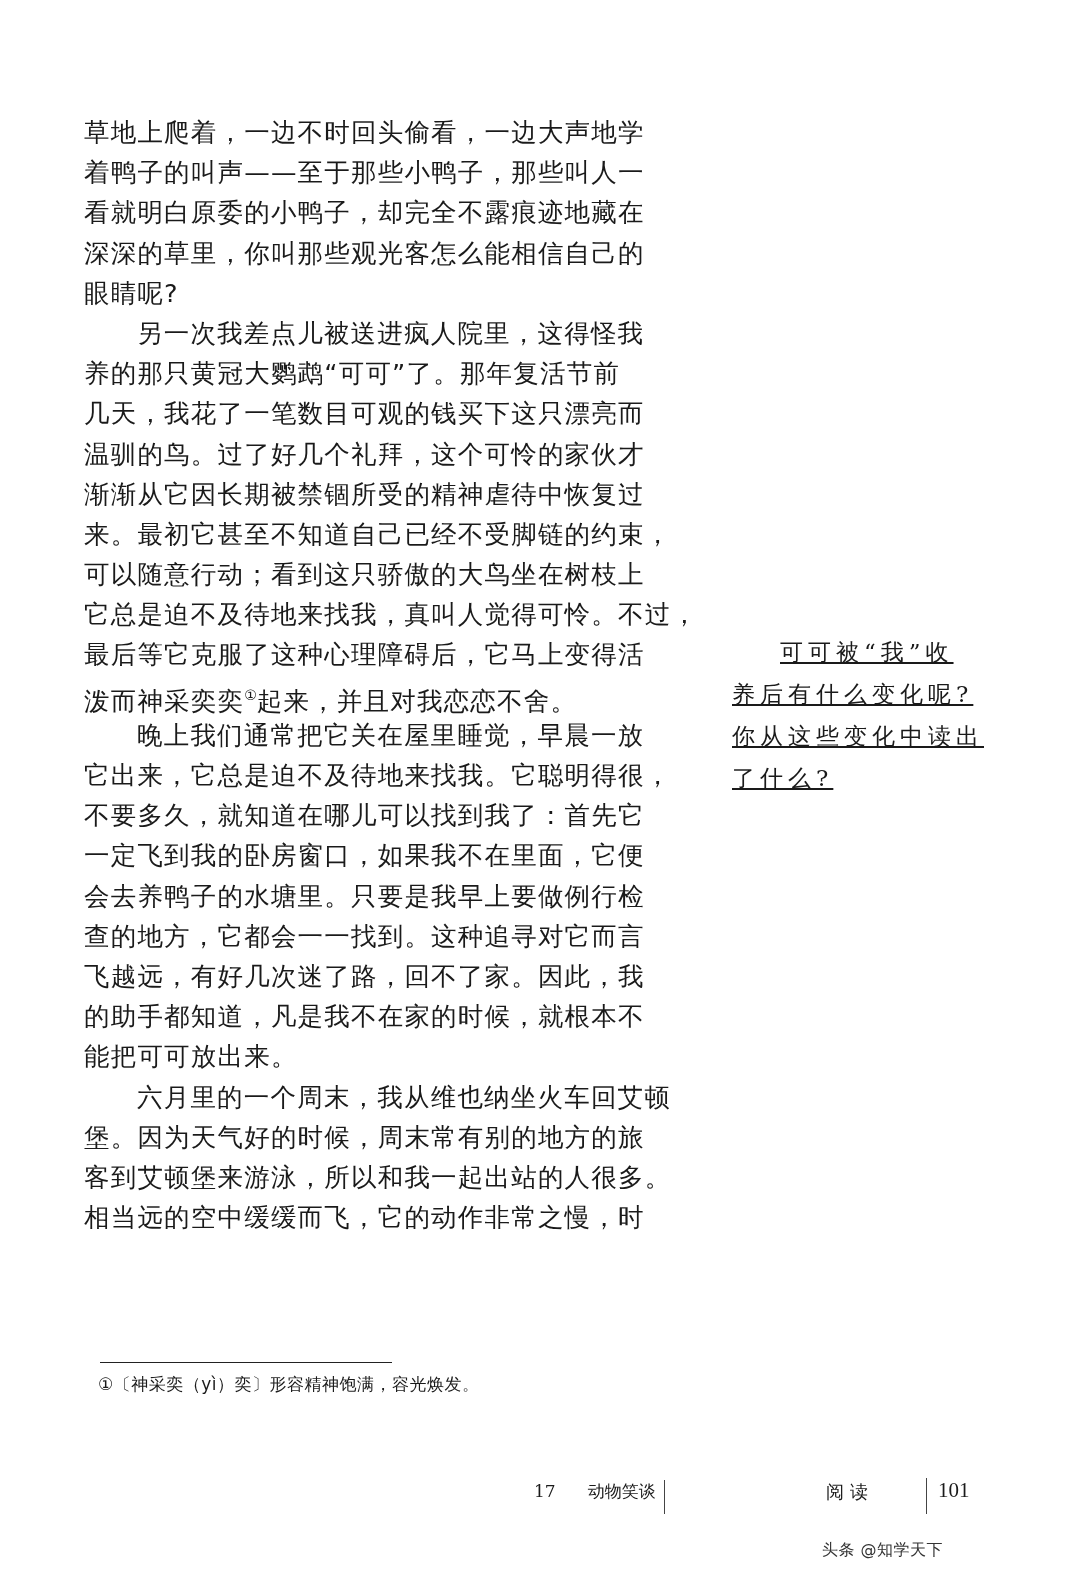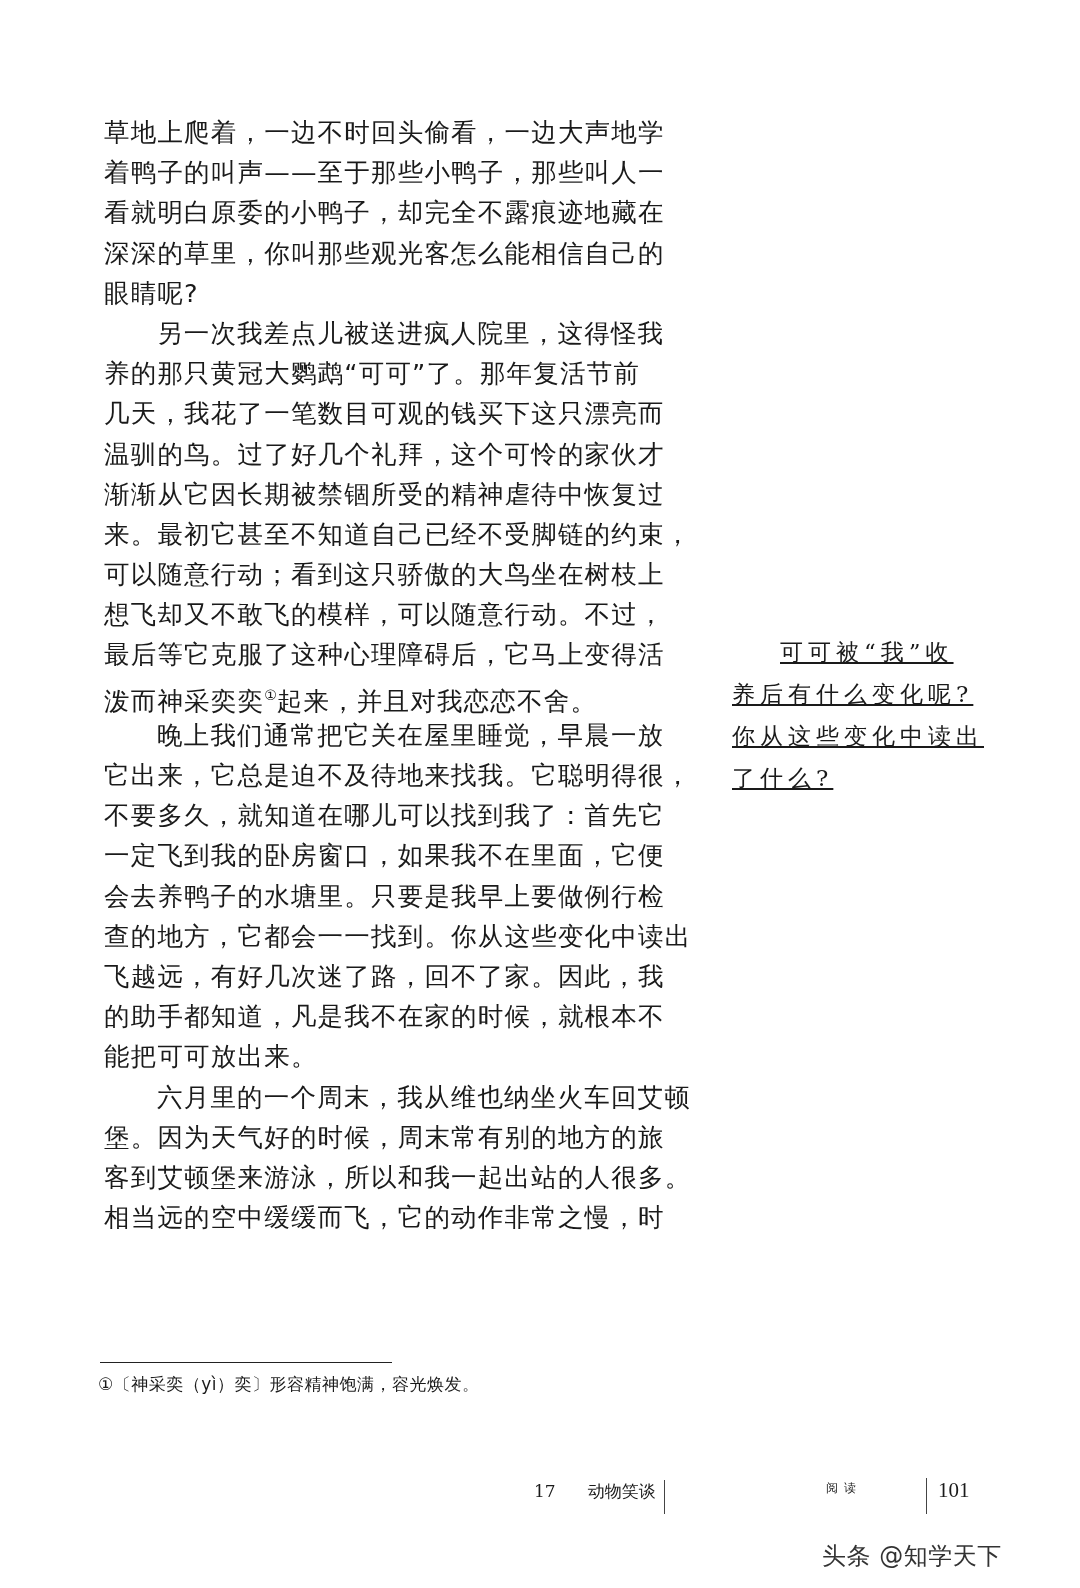--- a/index.html
+++ b/index.html
@@ -22,7 +22,7 @@
     }
     .main-col {
       position: absolute;
-      left: 104px;
+      left: 84px;
       top: 112px;
       width: 572px;
     }

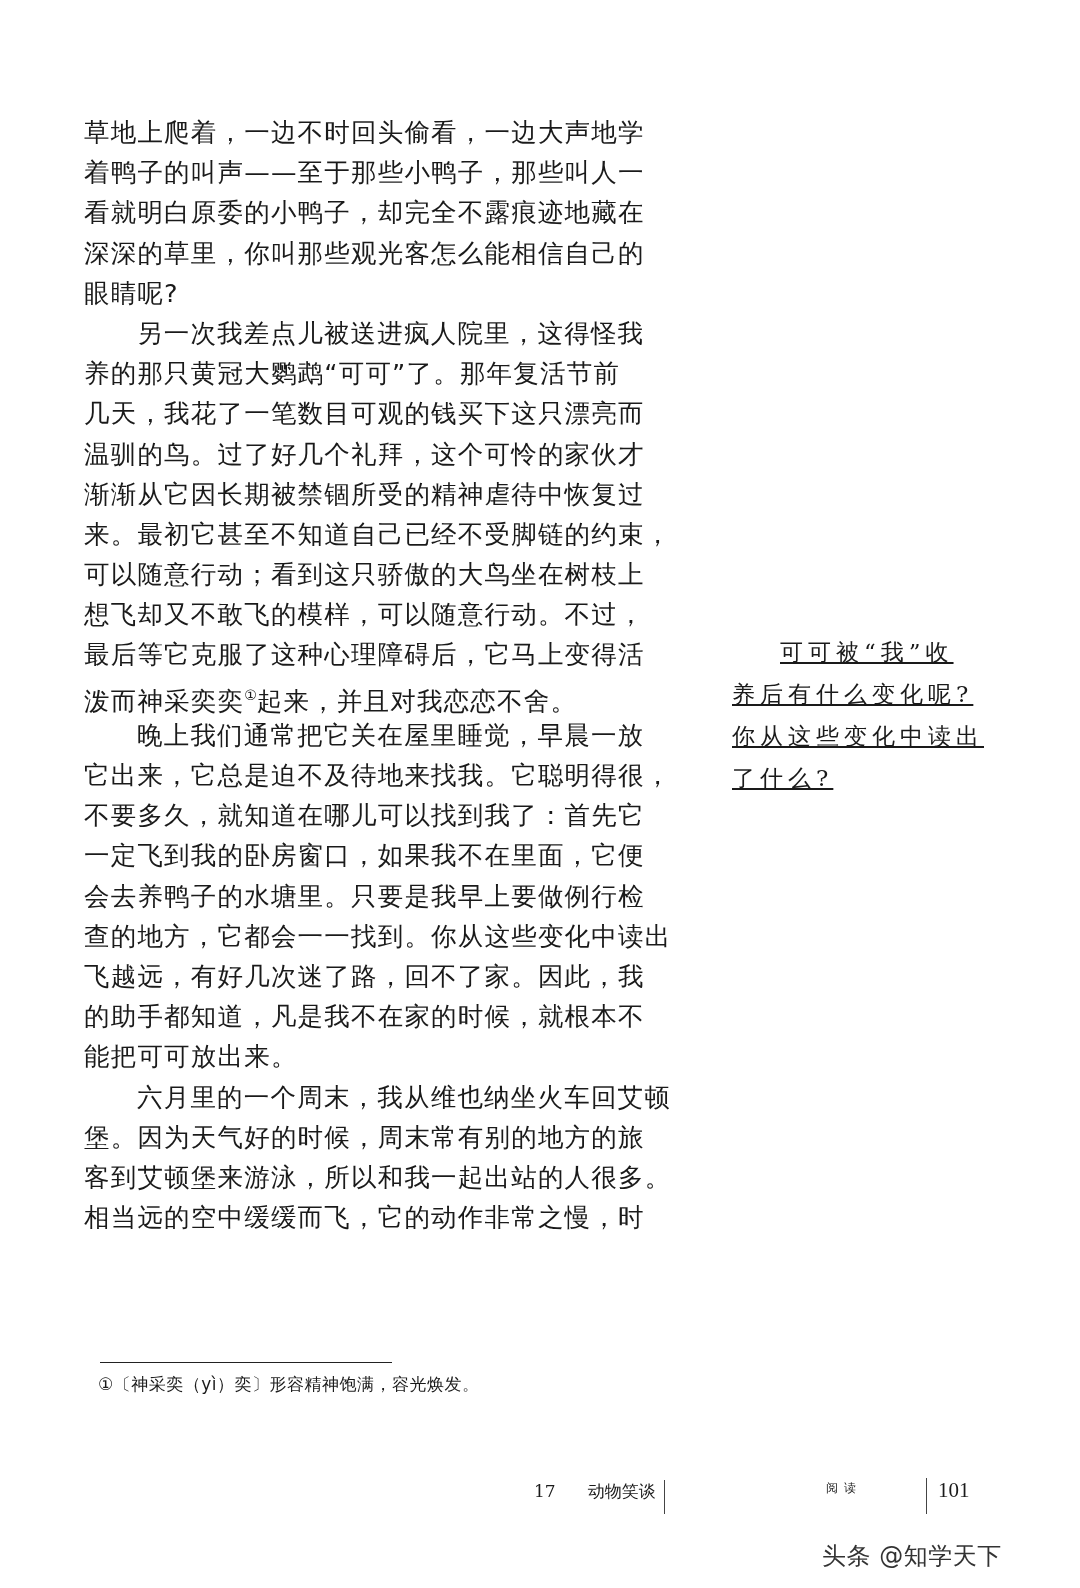--- a/index.html
+++ b/index.html
@@ -150,7 +150,7 @@
     <div class="line">渐渐从它因长期被禁锢所受的精神虐待中恢复过</div>
     <div class="line">来。最初它甚至不知道自己已经不受脚链的约束，</div>
     <div class="line">可以随意行动；看到这只骄傲的大鸟坐在树枝上</div>
-    <div class="line">想飞却又不敢飞的模样，可以随意行动。不过，</div>
+    <div class="line">它总是迫不及待地来找我，真叫人觉得可怜。不过，</div>
     <div class="line">最后等它克服了这种心理障碍后，它马上变得活</div>
     <div class="line"><span>泼而神采奕奕</span><span class="sup">①</span><span>起来，并且对我恋恋不舍。</span></div>
     <div class="line indent">晚上我们通常把它关在屋里睡觉，早晨一放</div>

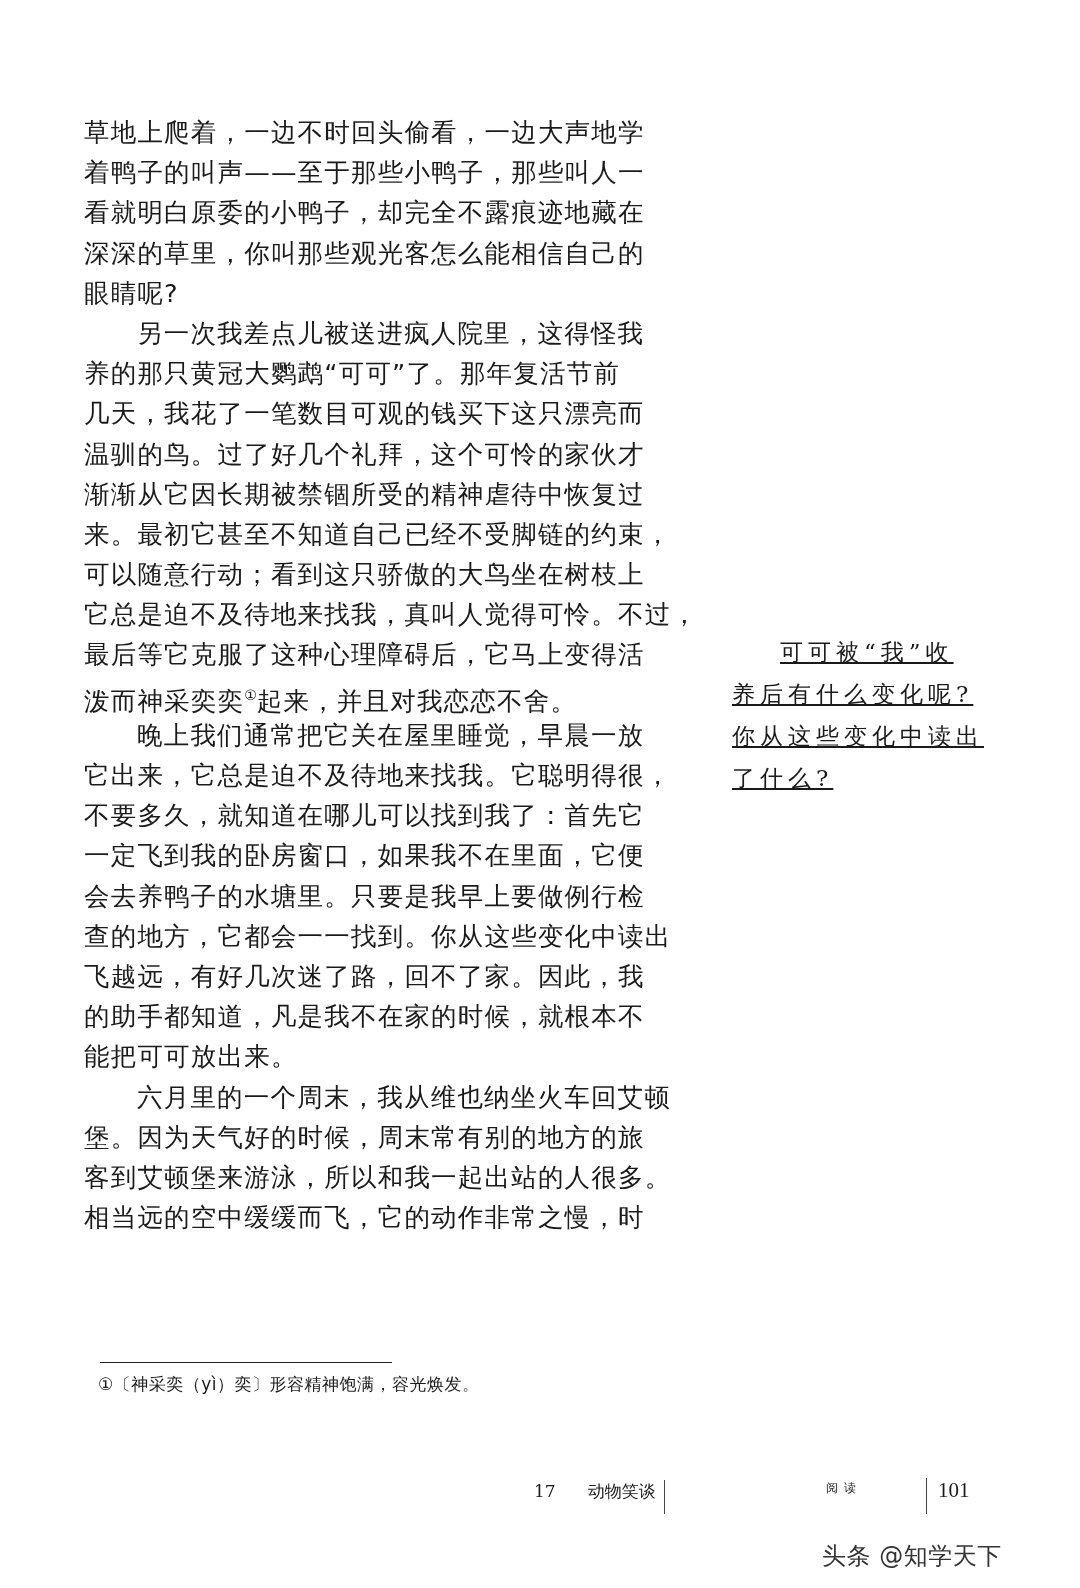--- a/index.html
+++ b/index.html
@@ -158,7 +158,7 @@
     <div class="line">不要多久，就知道在哪儿可以找到我了：首先它</div>
     <div class="line">一定飞到我的卧房窗口，如果我不在里面，它便</div>
     <div class="line">会去养鸭子的水塘里。只要是我早上要做例行检</div>
-    <div class="line">查的地方，它都会一一找到。你从这些变化中读出</div>
+    <div class="line">查的地方，它都会一一找到。这种追寻对它而言</div>
     <div class="line">飞越远，有好几次迷了路，回不了家。因此，我</div>
     <div class="line">的助手都知道，凡是我不在家的时候，就根本不</div>
     <div class="line">能把可可放出来。</div>

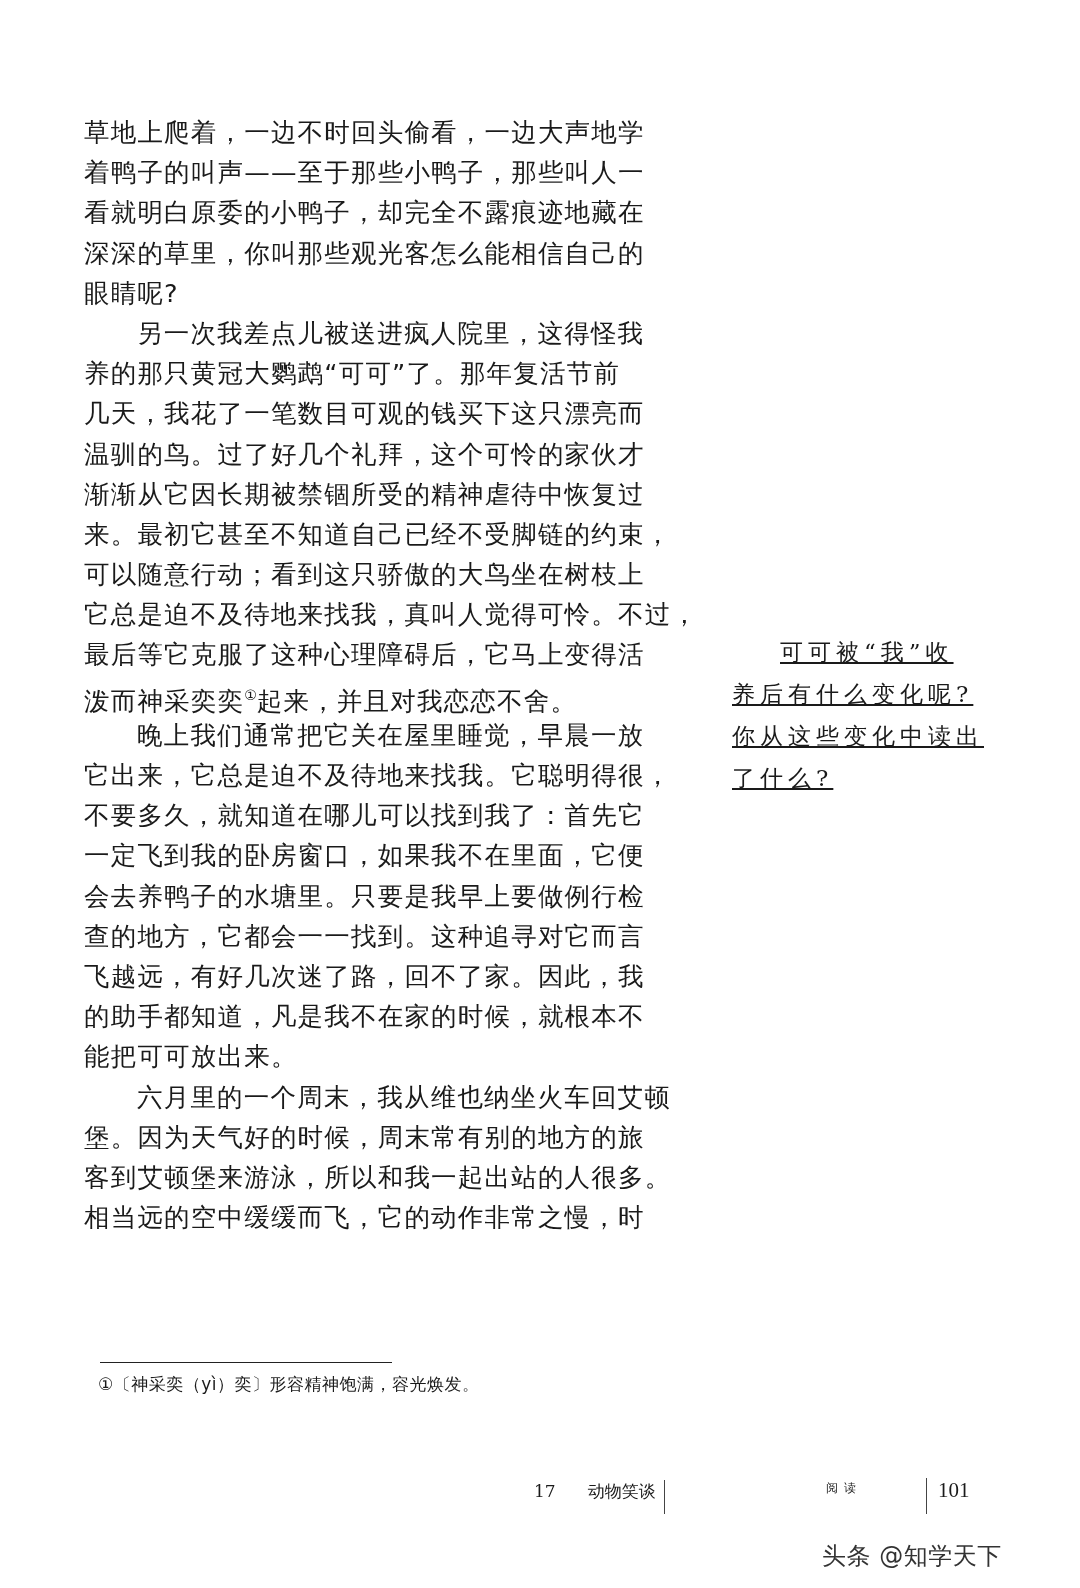--- a/index.html
+++ b/index.html
@@ -100,7 +100,7 @@
       position: absolute;
       left: 826px;
       top: 1480px;
-      font-size: 12px;
+      font-size: 18px;
       font-family: "DejaVu Serif", "Liberation Serif", serif;
       letter-spacing: 6px;
       white-space: nowrap;

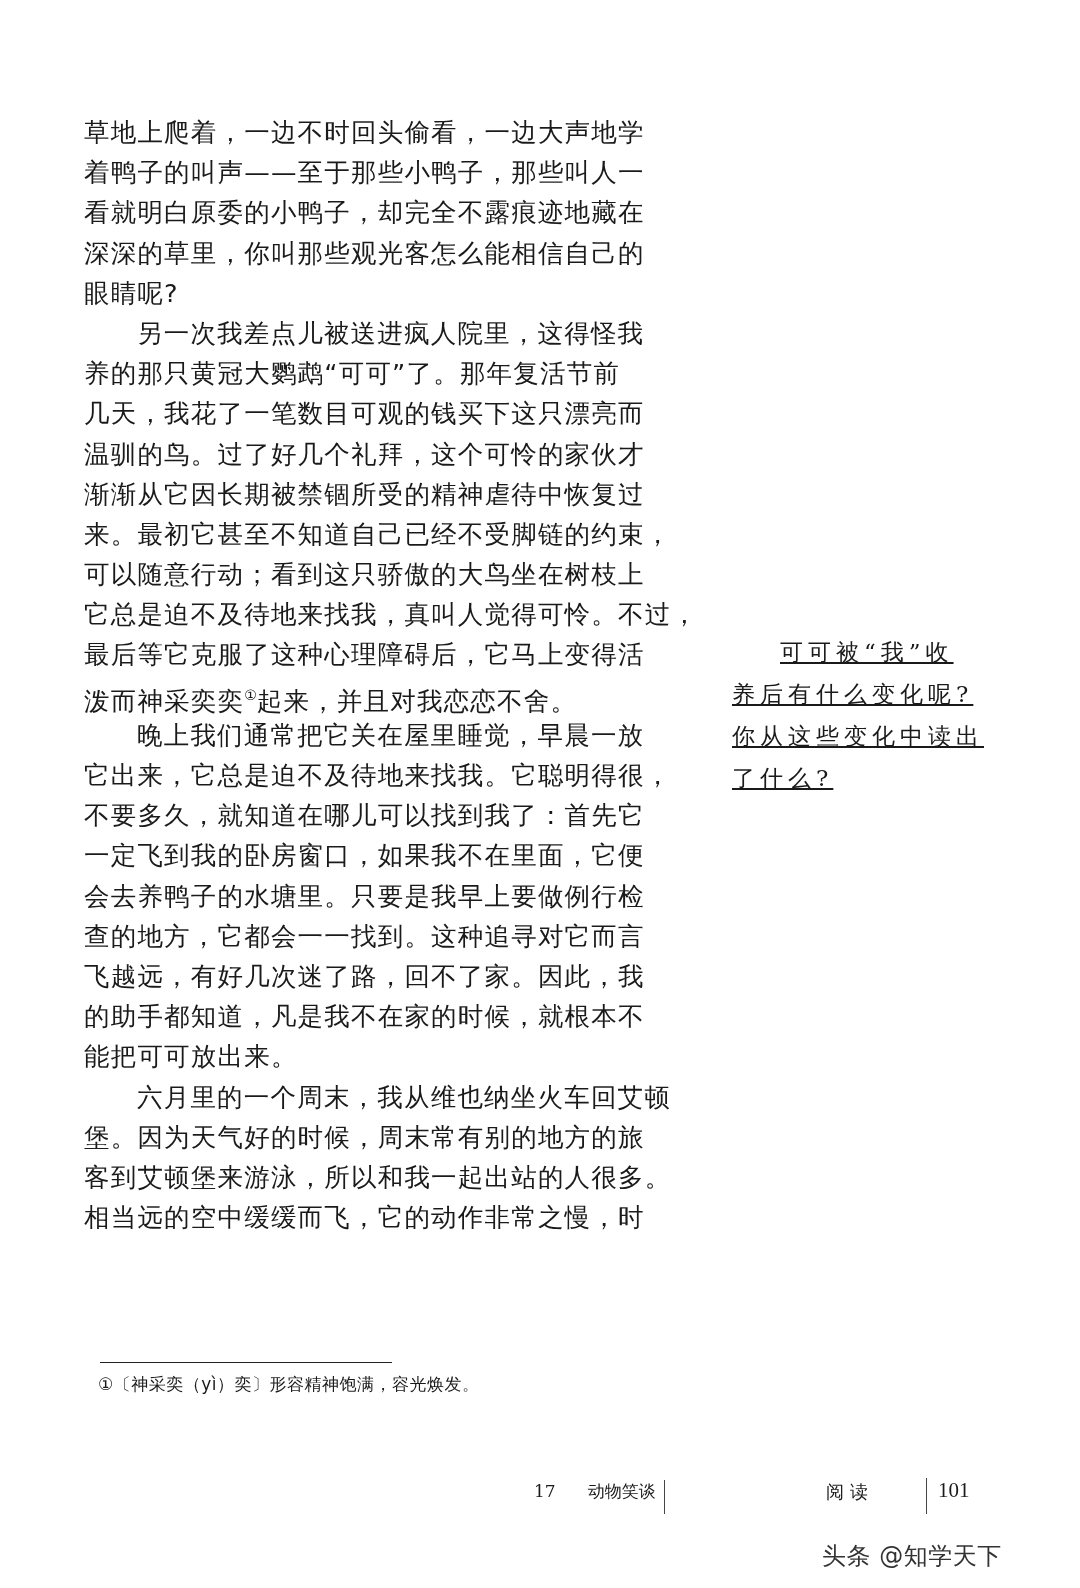--- a/index.html
+++ b/index.html
@@ -125,7 +125,7 @@
       position: absolute;
       left: 822px;
       top: 1540px;
-      font-size: 24px;
+      font-size: 16px;
       color: #333;
       white-space: nowrap;
       text-shadow: 0 0 1px #fff, 1px 1px 0 #fff;

